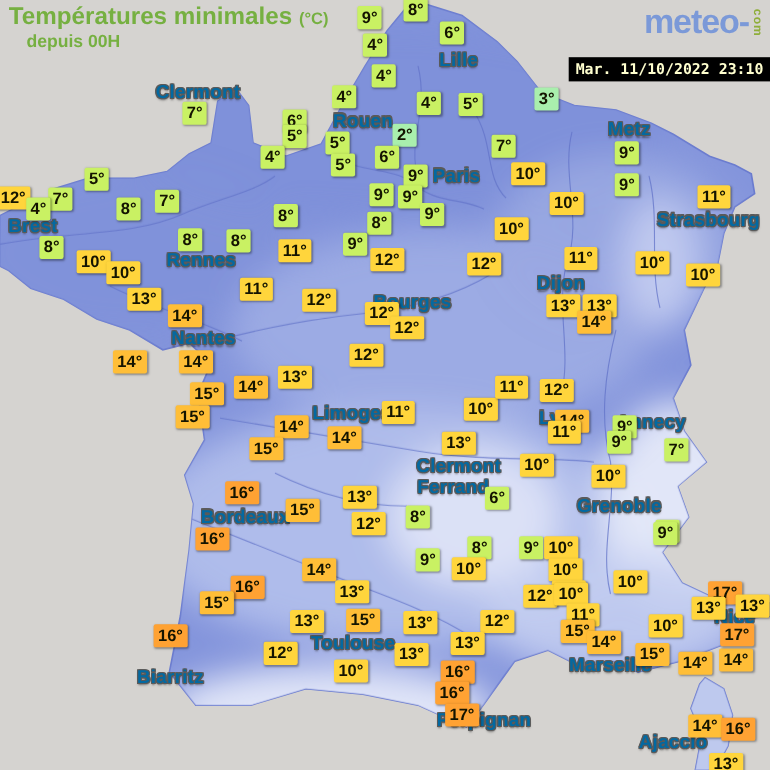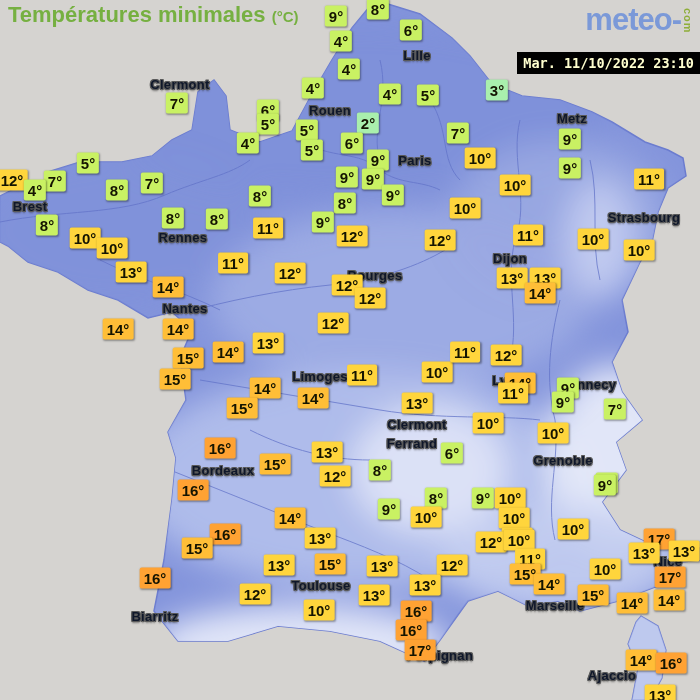--- a/index.html
+++ b/index.html
@@ -241,6 +241,7 @@
       <span>Températures minimales</span>
       <span class="unit">(°C)</span>
     </div>
+    <div id="page-subtitle">depuis 00H</div>
   </div>
 
   <div id="logo">

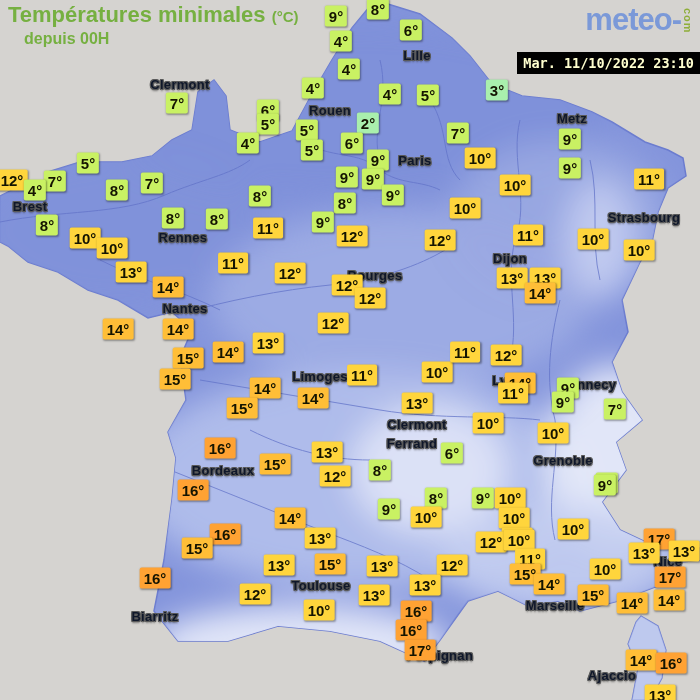--- a/index.html
+++ b/index.html
@@ -8,7 +8,7 @@
   #map-svg{position:absolute;left:0;top:0;z-index:0;}
   #overlay{position:absolute;left:0;top:0;width:700px;height:700px;z-index:2;}
   .city{position:absolute;transform:translate(-50%,-50%);
-        font-weight:bold;font-size:13px;color:#0f172a;white-space:nowrap;letter-spacing:.3px;
+        font-weight:bold;font-size:17px;color:#0369a1;white-space:nowrap;letter-spacing:.3px;
         text-shadow:-1px -1px 0 #5a5a5a,1px -1px 0 #5a5a5a,-1px 1px 0 #5a5a5a,1px 1px 0 #5a5a5a,
                     -1px 0 0 #5a5a5a,1px 0 0 #5a5a5a,0 -1px 0 #5a5a5a,0 2px 2px rgba(40,40,40,.6);}
   .chip{position:absolute;transform:translate(-50%,-50%);

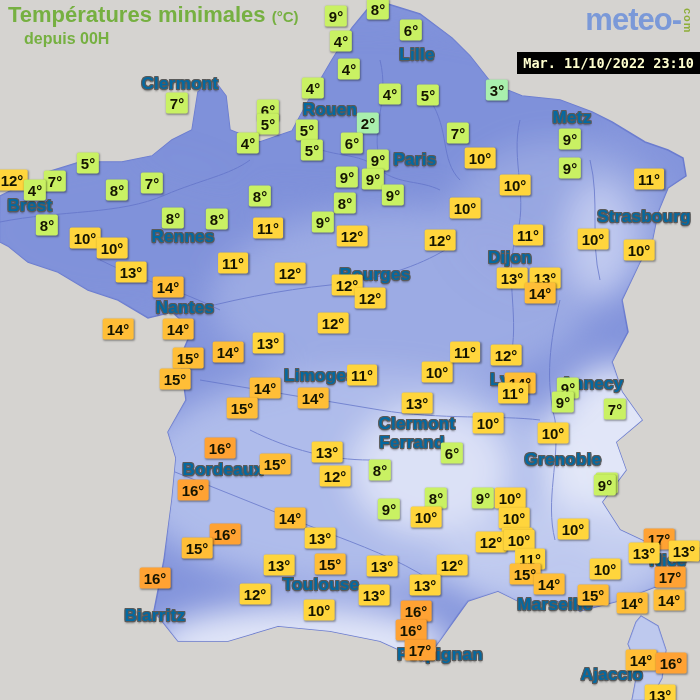--- a/index.html
+++ b/index.html
@@ -87,7 +87,7 @@
       <span class="city" style="left: 330px; top: 110px;">Rouen</span>
       <span class="city" style="left: 572px; top: 118px;">Metz</span>
       <span class="city" style="left: 415px; top: 160px;">Paris</span>
-      <span class="city" style="left: 644px; top: 217px;">Strasbourg</span>
+      <span class="city" style="left: 644px; top: 200px;">Strasbourg</span>
       <span class="city" style="left: 30px; top: 206px;">Brest</span>
       <span class="city" style="left: 183px; top: 237px;">Rennes</span>
       <span class="city" style="left: 510px; top: 258px;">Dijon</span>

